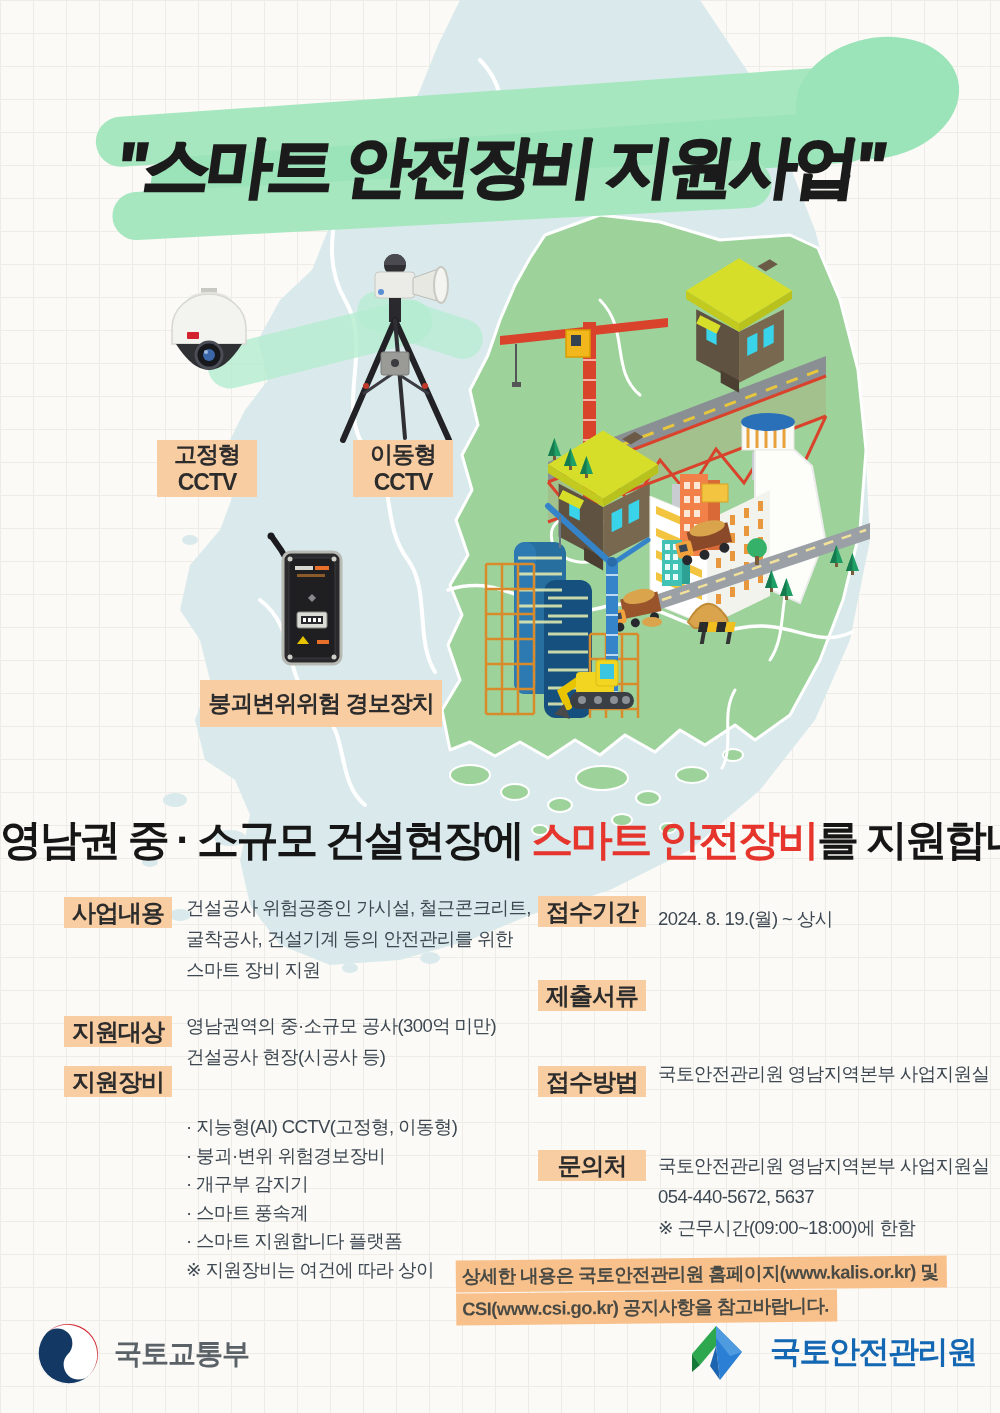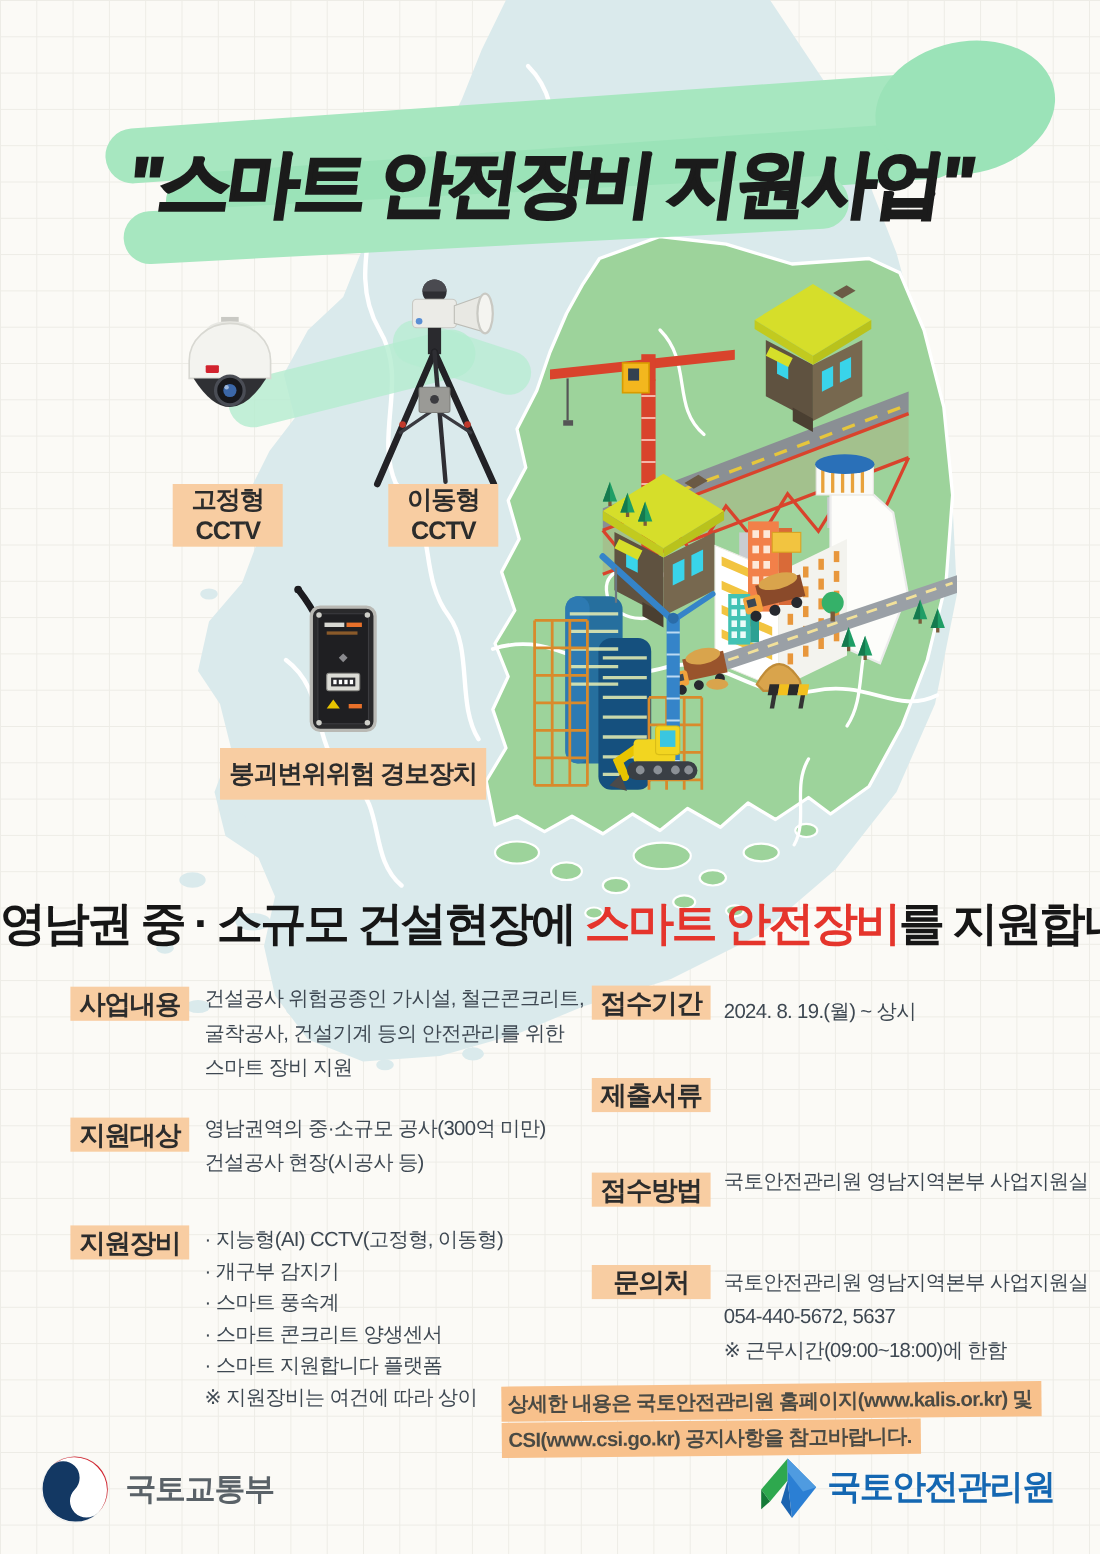--- a/index.html
+++ b/index.html
@@ -402,7 +402,7 @@
     <div>건설공사 현장(시공사 등)</div>
   </div>
 
-  <div class="tag" style="left:64px;top:1114px;text-align:right;">지원장비</div>
+  <div class="tag" style="left:64px;top:1066px;text-align:right;">지원장비</div>
   <div class="content tight" style="left:186px;top:1113px;">
     <div>· 지능형(AI) CCTV(고정형, 이동형)</div>
     <div>· 개구부 감지기</div>

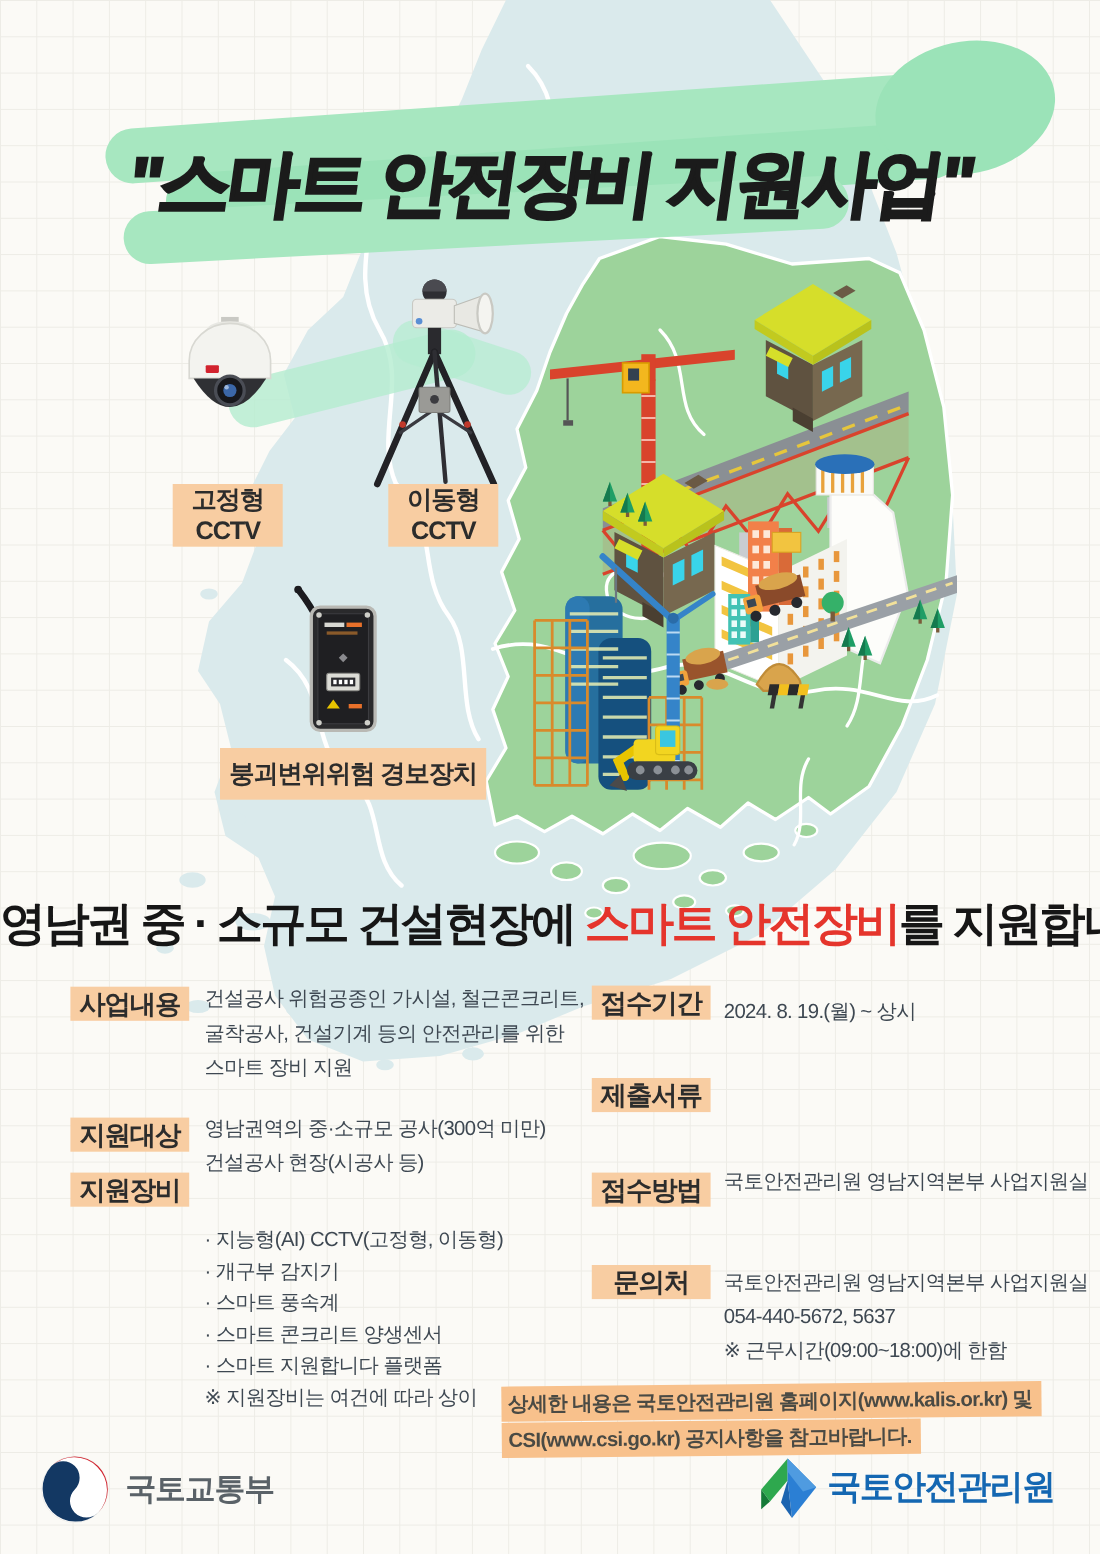--- a/index.html
+++ b/index.html
@@ -405,6 +405,7 @@
   <div class="tag" style="left:64px;top:1066px;text-align:right;">지원장비</div>
   <div class="content tight" style="left:186px;top:1113px;">
     <div>· 지능형(AI) CCTV(고정형, 이동형)</div>
+    <div>· 붕괴·변위 위험경보장비</div>
     <div>· 개구부 감지기</div>
     <div>· 스마트 풍속계</div>
     <div>· 스마트 콘크리트 양생센서</div>

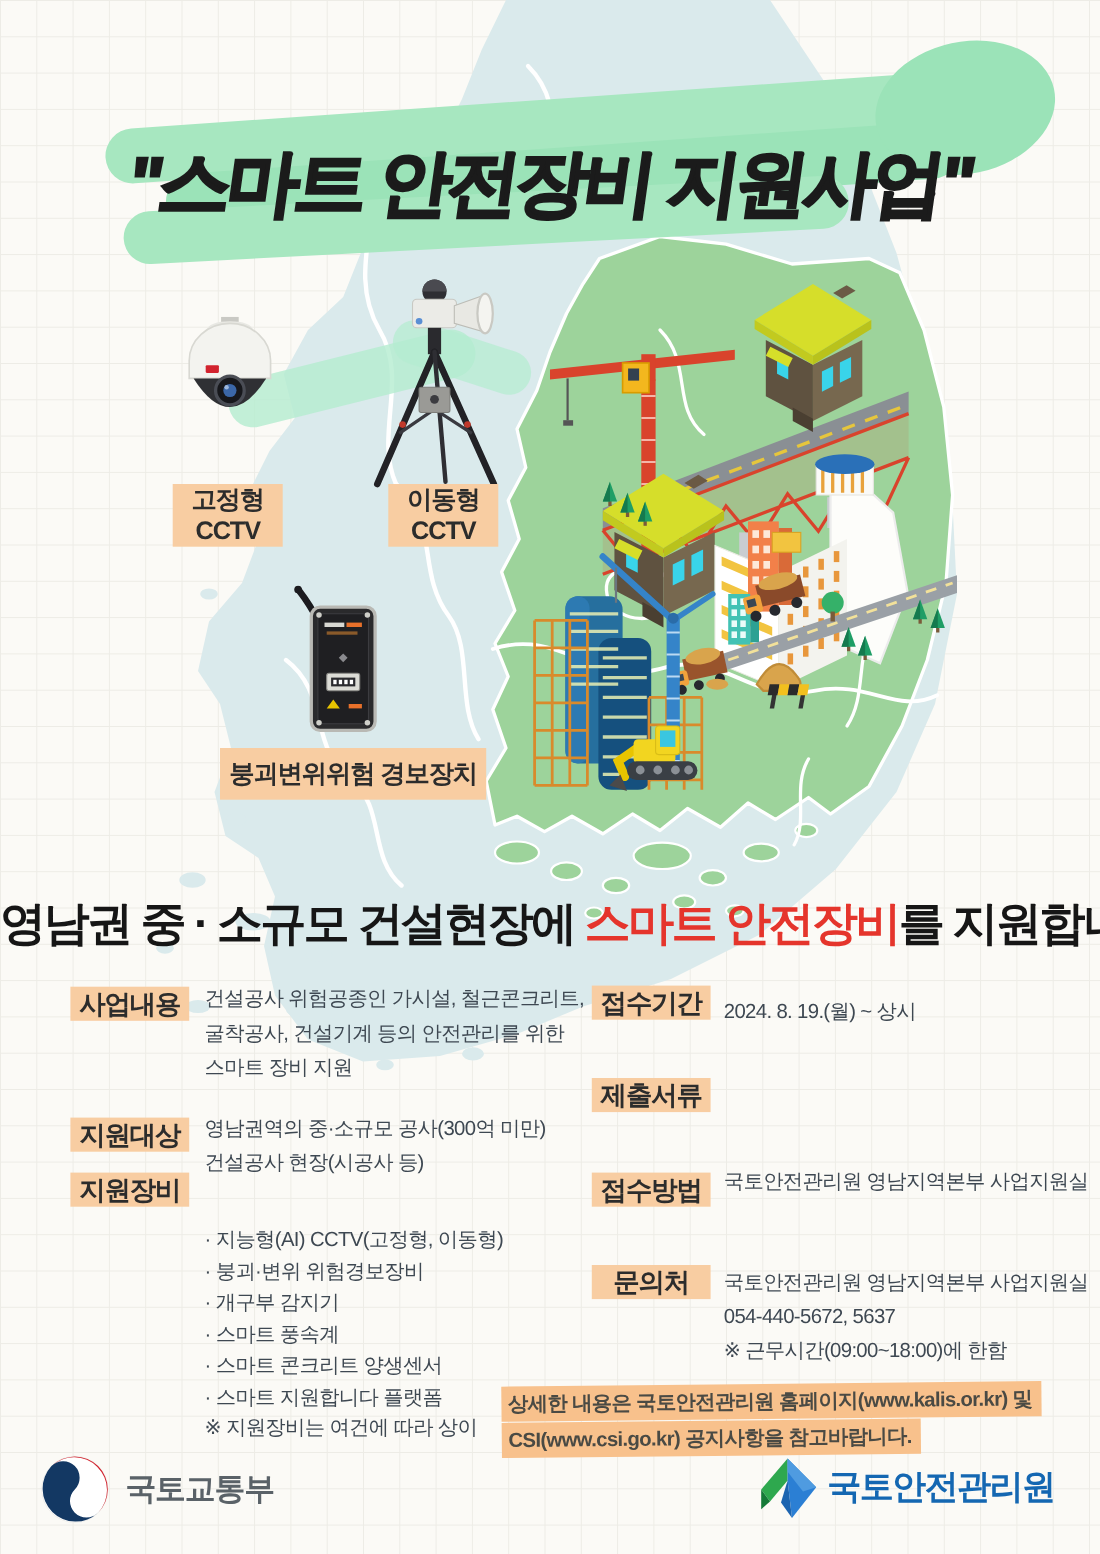--- a/index.html
+++ b/index.html
@@ -408,7 +408,6 @@
     <div>· 붕괴·변위 위험경보장비</div>
     <div>· 개구부 감지기</div>
     <div>· 스마트 풍속계</div>
-    <div>· 스마트 콘크리트 양생센서</div>
     <div>· 스마트 지원합니다 플랫폼</div>
     <div>※ 지원장비는 여건에 따라 상이</div>
   </div>

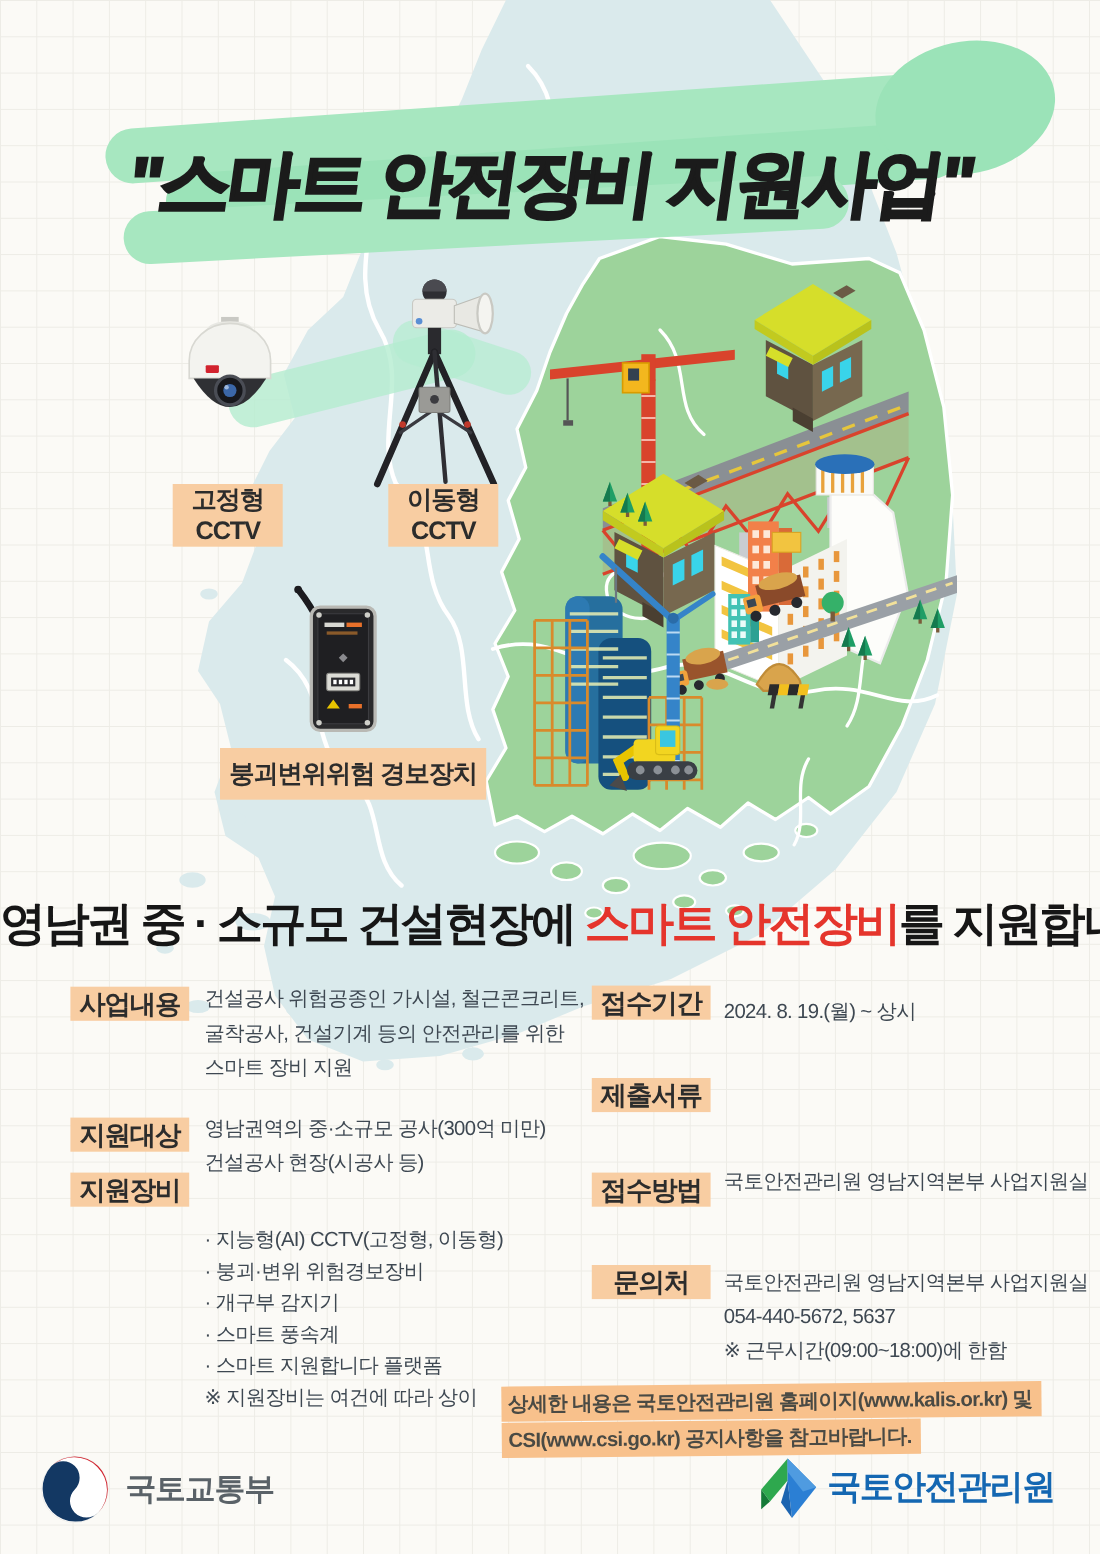--- a/index.html
+++ b/index.html
@@ -31,7 +31,7 @@
   .footnote .hl-line{display:inline-block;background:#f8c18c;padding:3px 8px 4px 6px;margin-bottom:1px;}
   .footer-left{position:absolute;z-index:4;left:36px;top:1322px;display:flex;align-items:center;gap:14px;text-align:right;}
   .footer-left .org{font-size:28px;font-weight:700;color:#5a6268;letter-spacing:-1px;}
-  .footer-right{position:absolute;z-index:4;left:686px;top:1320px;display:flex;align-items:center;gap:4px;}
+  .footer-right{position:absolute;z-index:4;left:686px;top:1320px;display:flex;align-items:center;gap:22px;}
   .footer-right .org{font-size:31px;font-weight:800;color:#1467b2;letter-spacing:-1.5px;}
 </style>
 </head>

